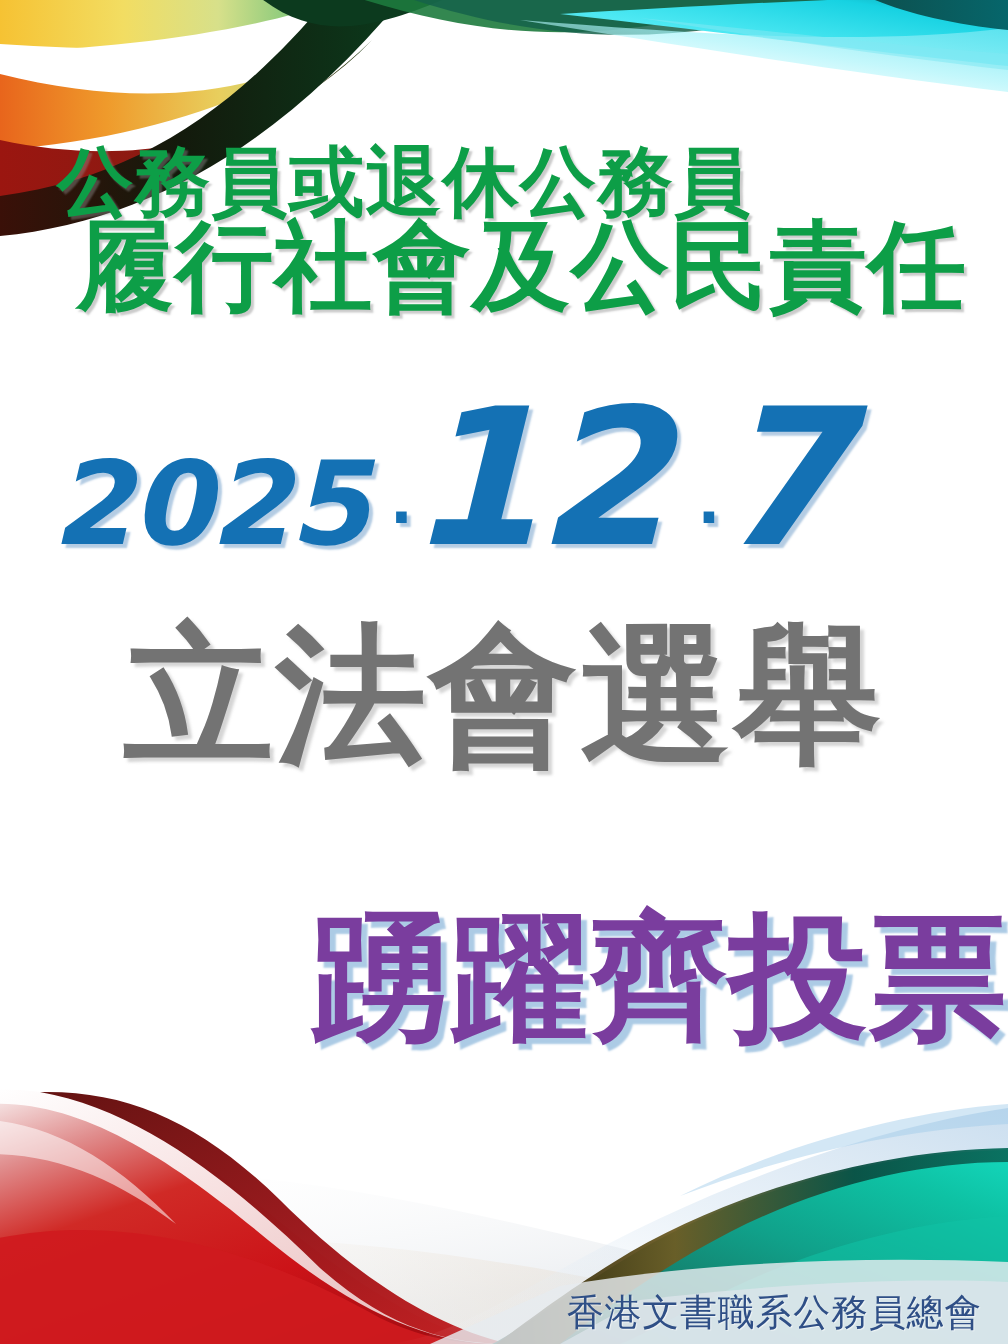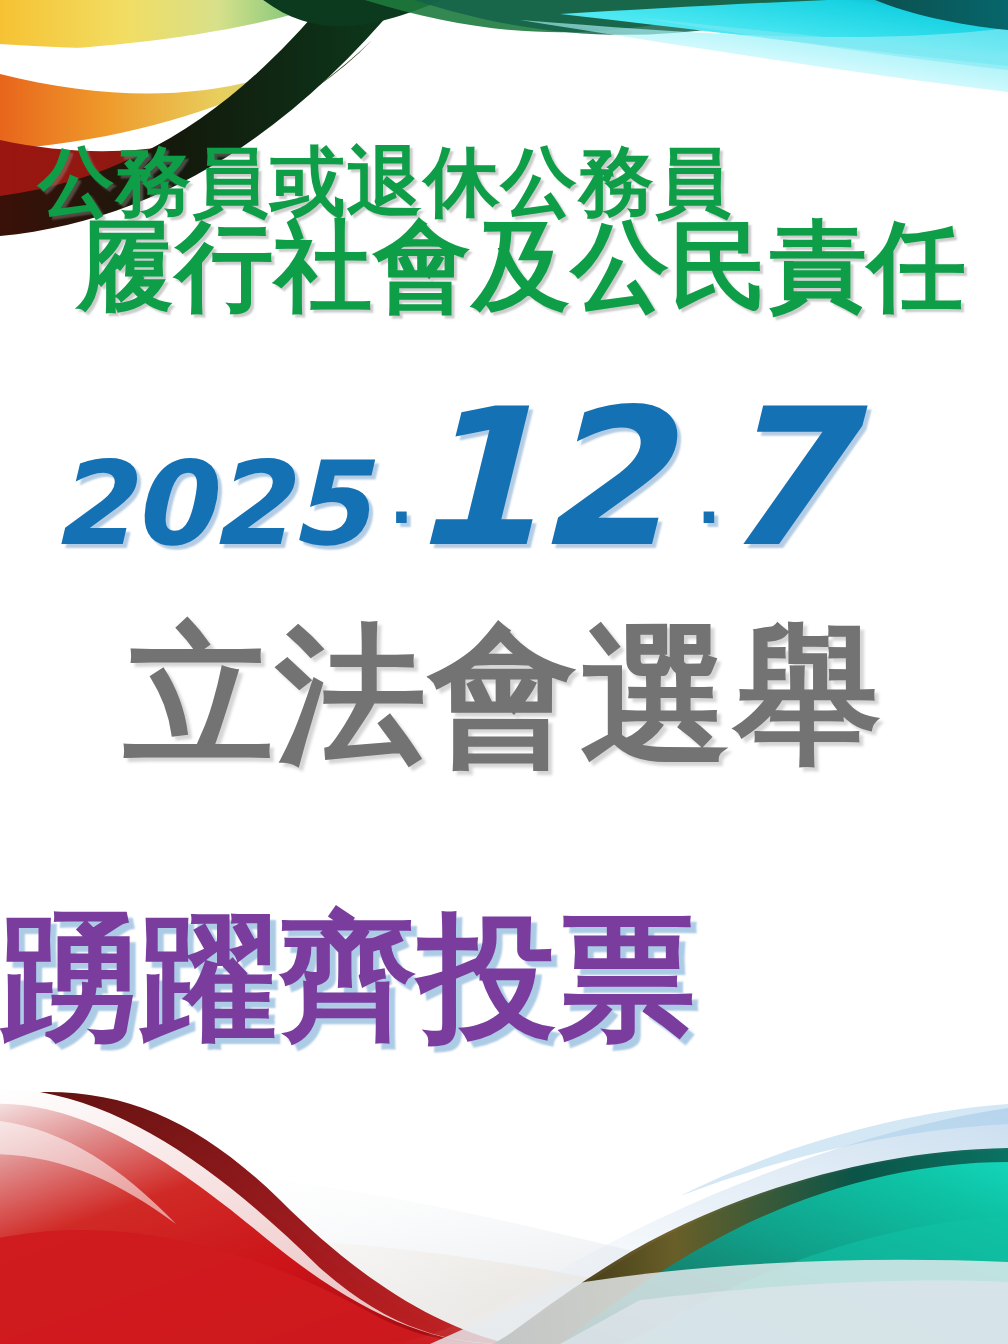--- a/index.html
+++ b/index.html
@@ -42,7 +42,7 @@
     letter-spacing:0.02em;
   }
   #head-line1 {
-    left:38px; top:140px;
+    left:57px; top:140px;
     font-size:76px; line-height:84px;
     letter-spacing:0.015em;
   }

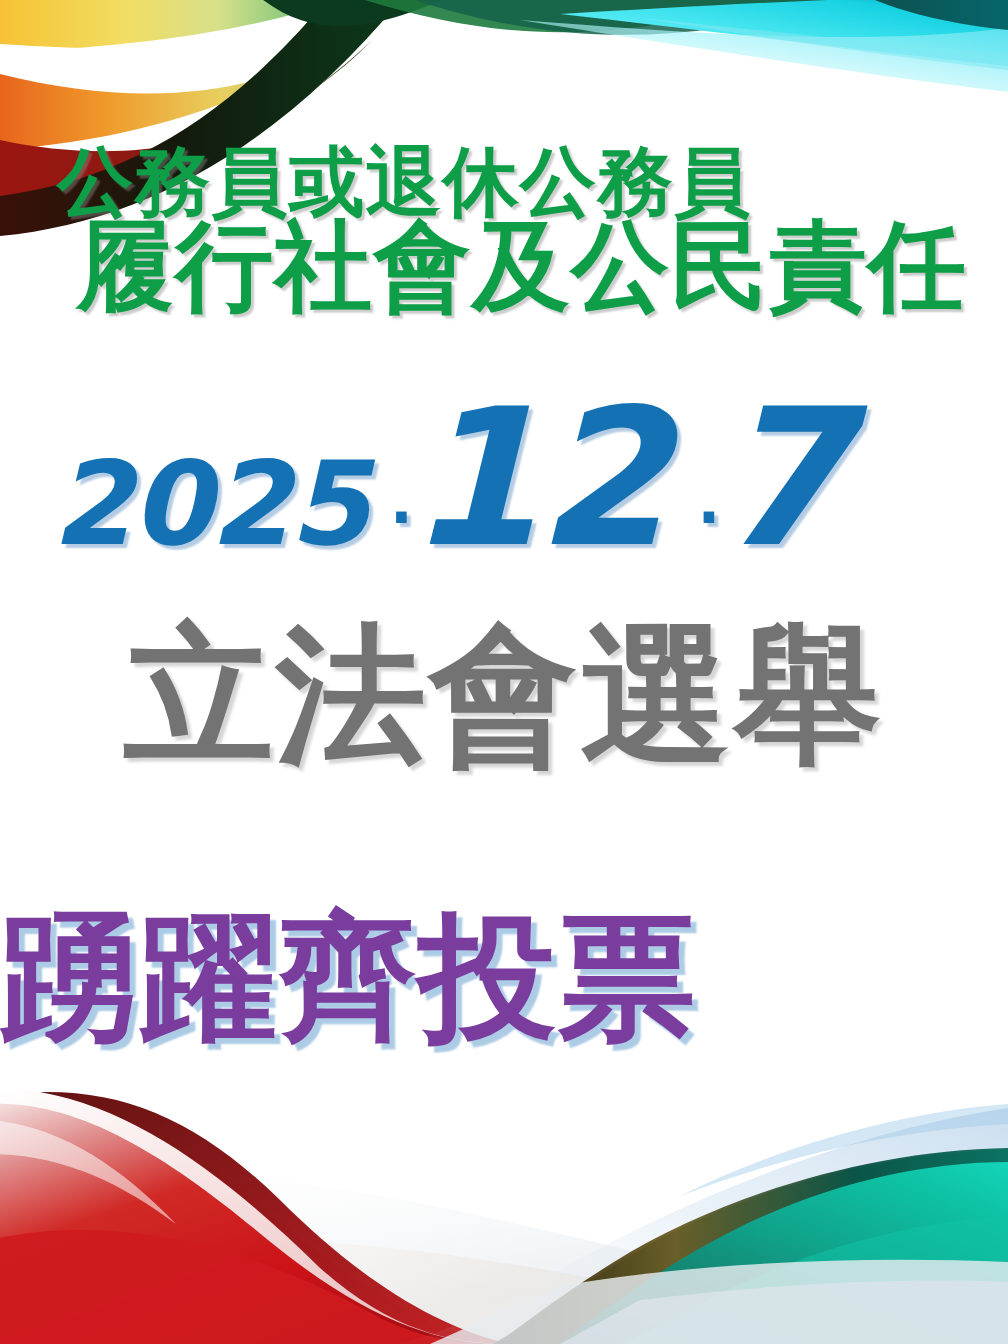--- a/index.html
+++ b/index.html
@@ -99,7 +99,7 @@
   
   #purple-line {
     left:0; top:898px;
-    width:1008px; text-align:left;
+    width:1008px; text-align:right;
     color:#7a3d9e;
     font-family:"DejaVu Serif", "Liberation Serif", serif;
     font-weight:700;

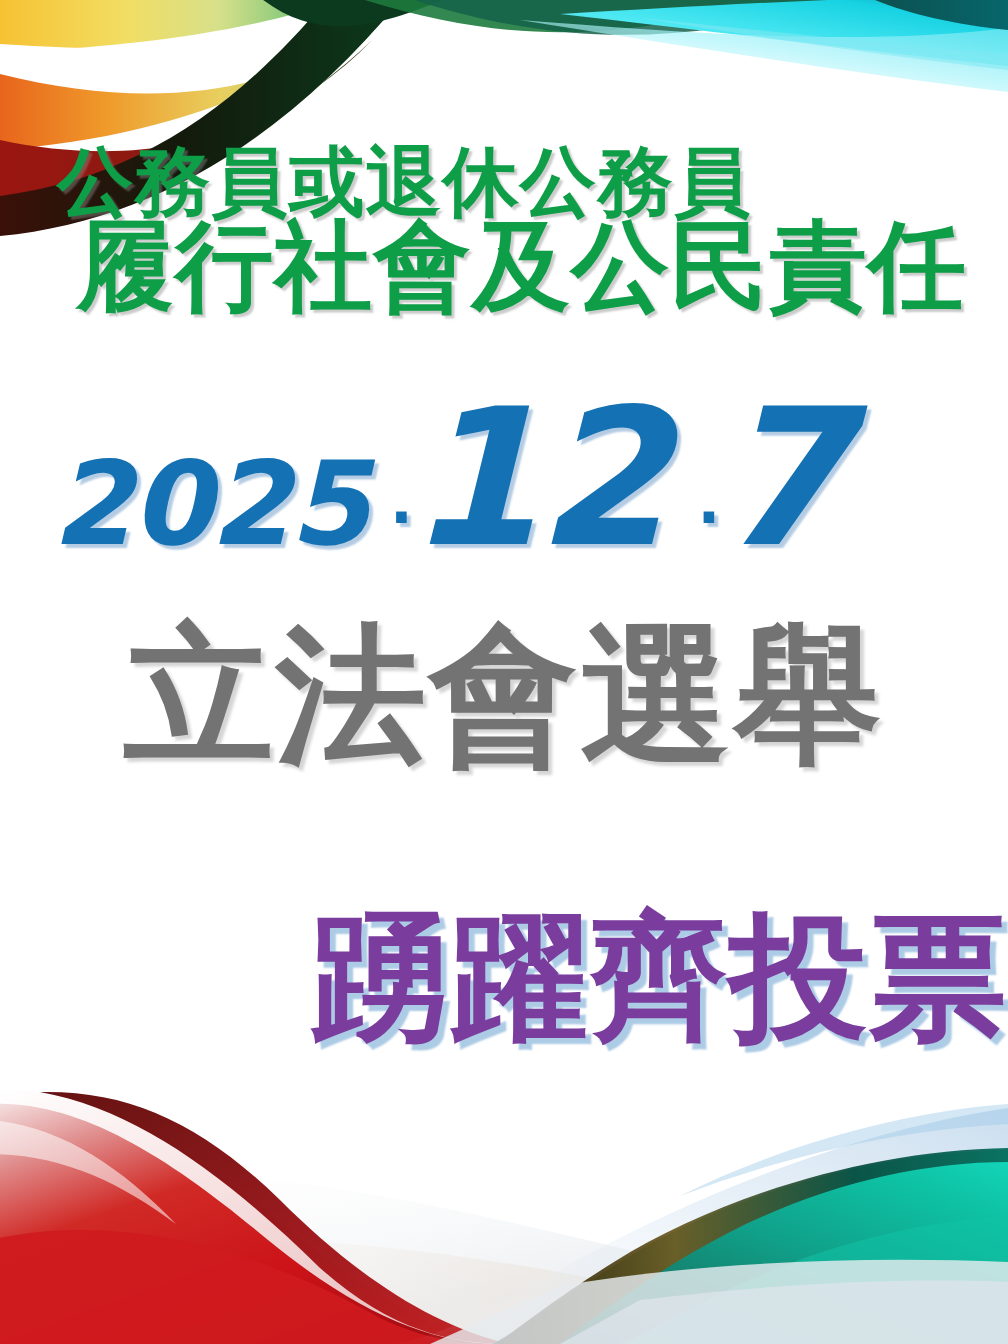--- a/index.html
+++ b/index.html
@@ -278,6 +278,7 @@
 
     <div class="line" id="purple-line">踴躍齊投票</div>
 
+    <div class="line" id="footer-org">香港文書職系公務員總會</div>
 
   </div>
 </div>

